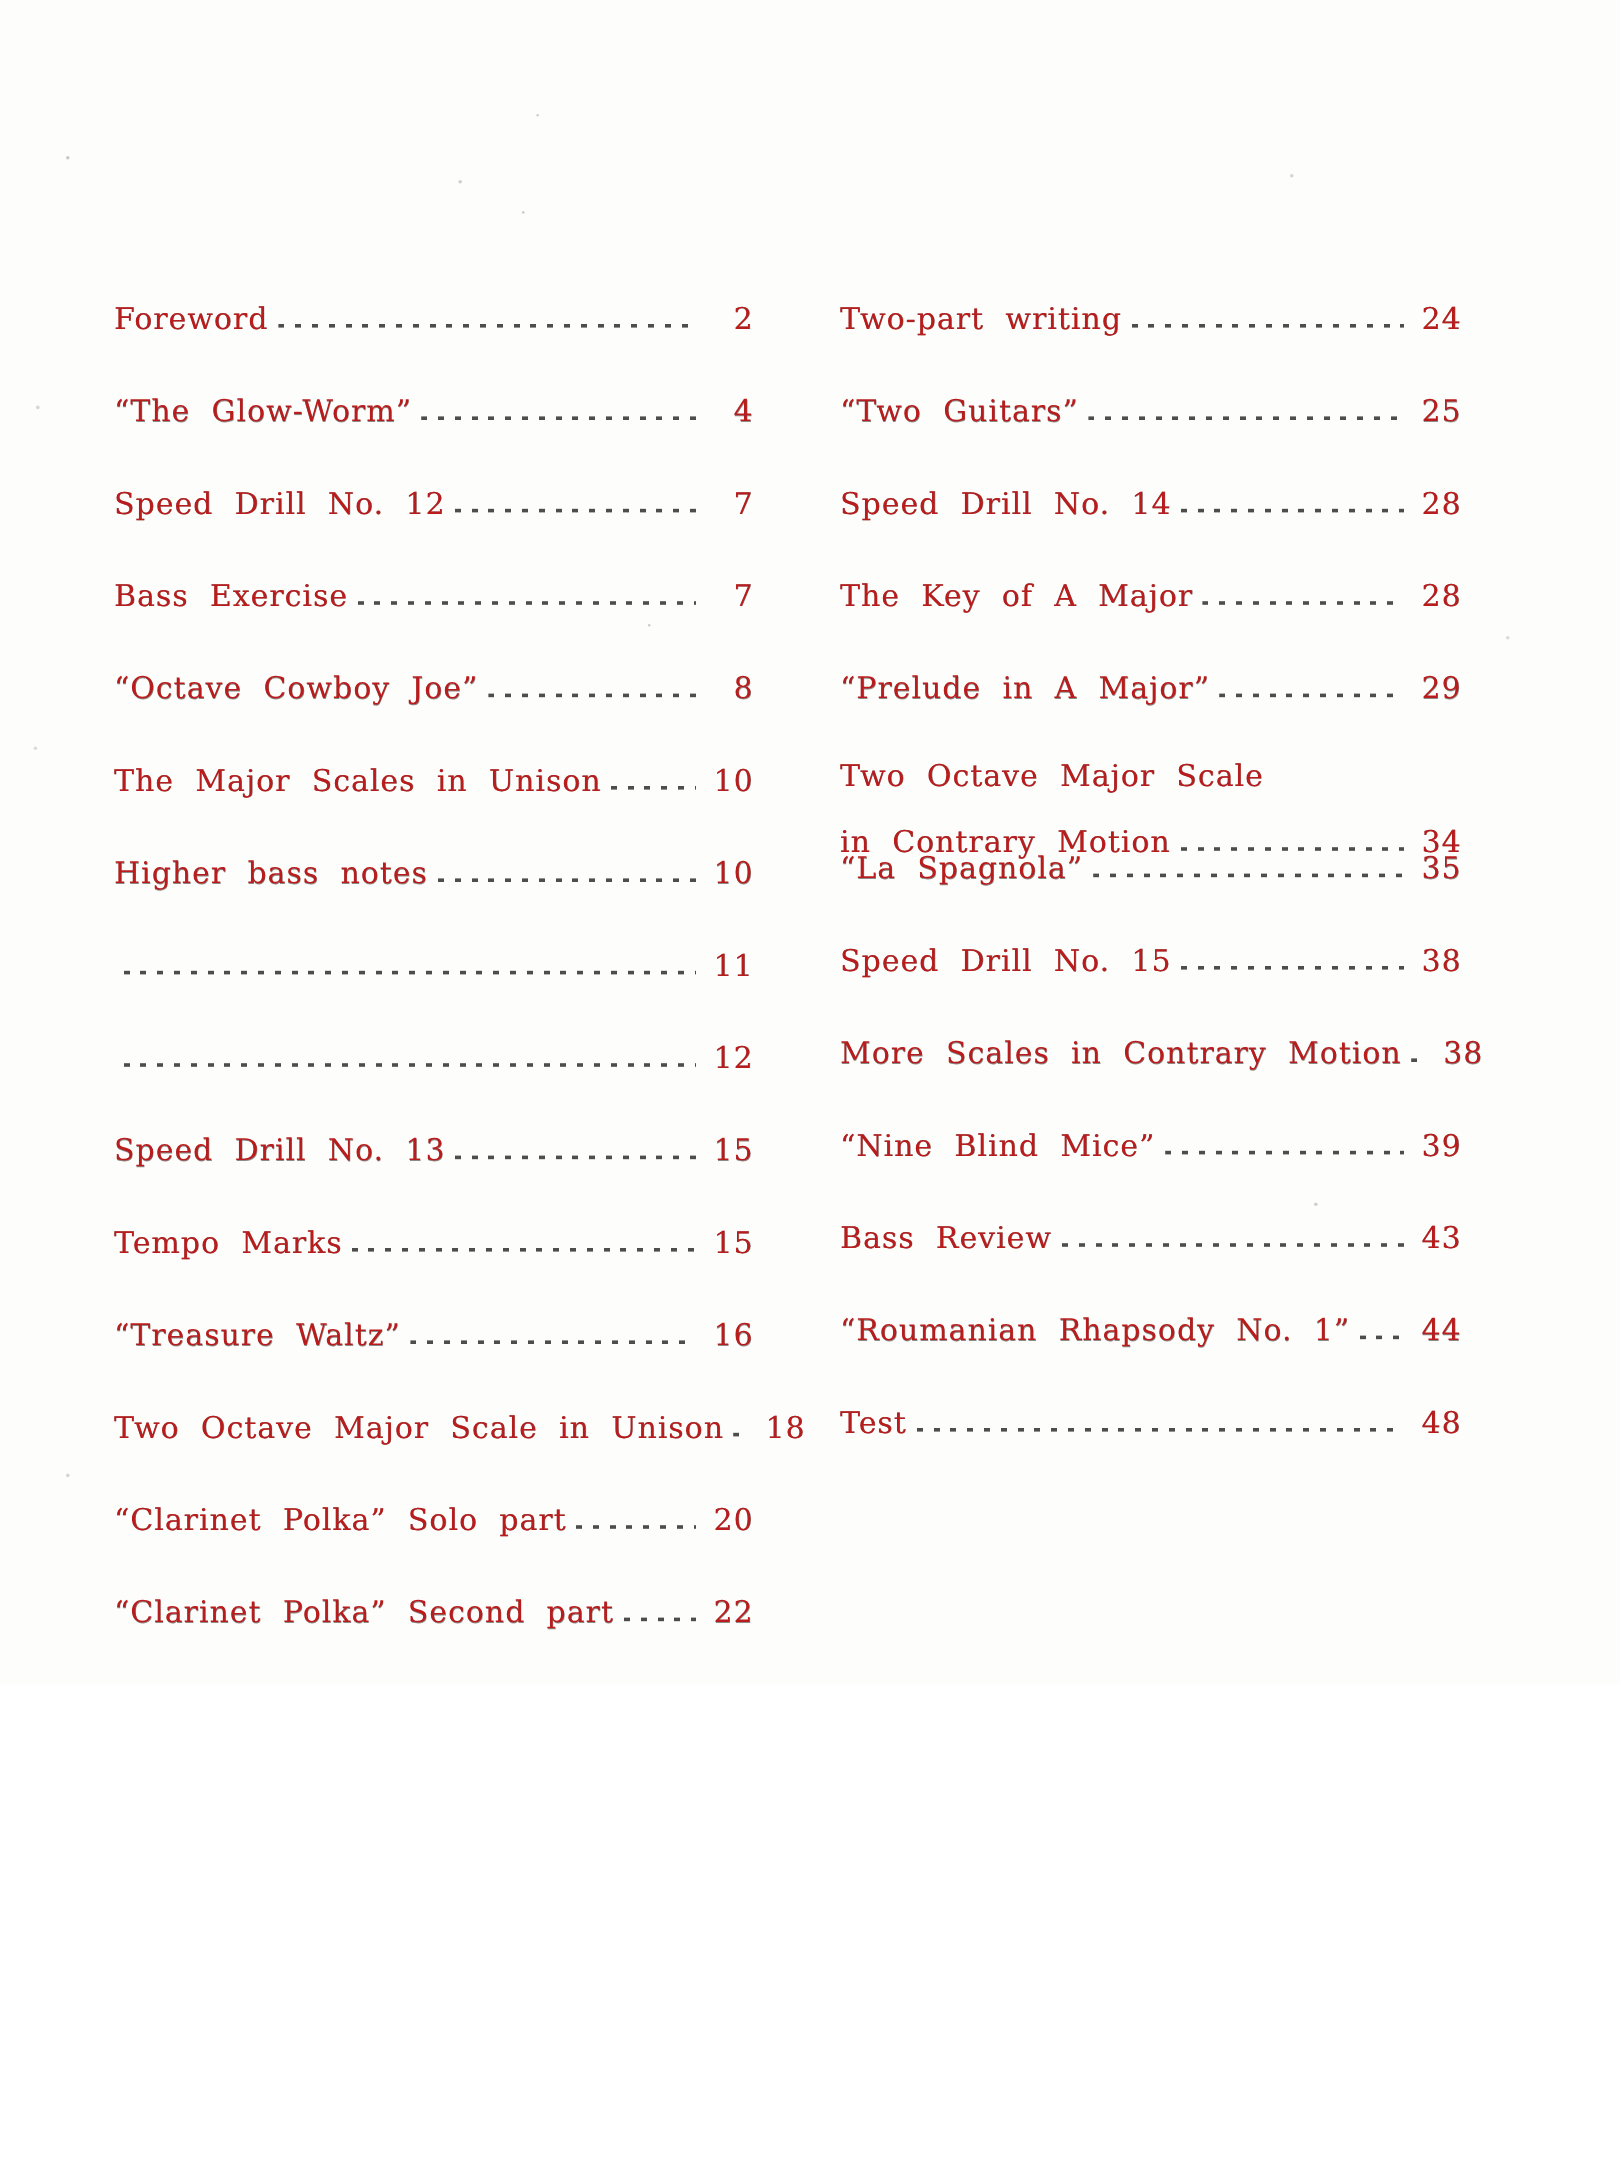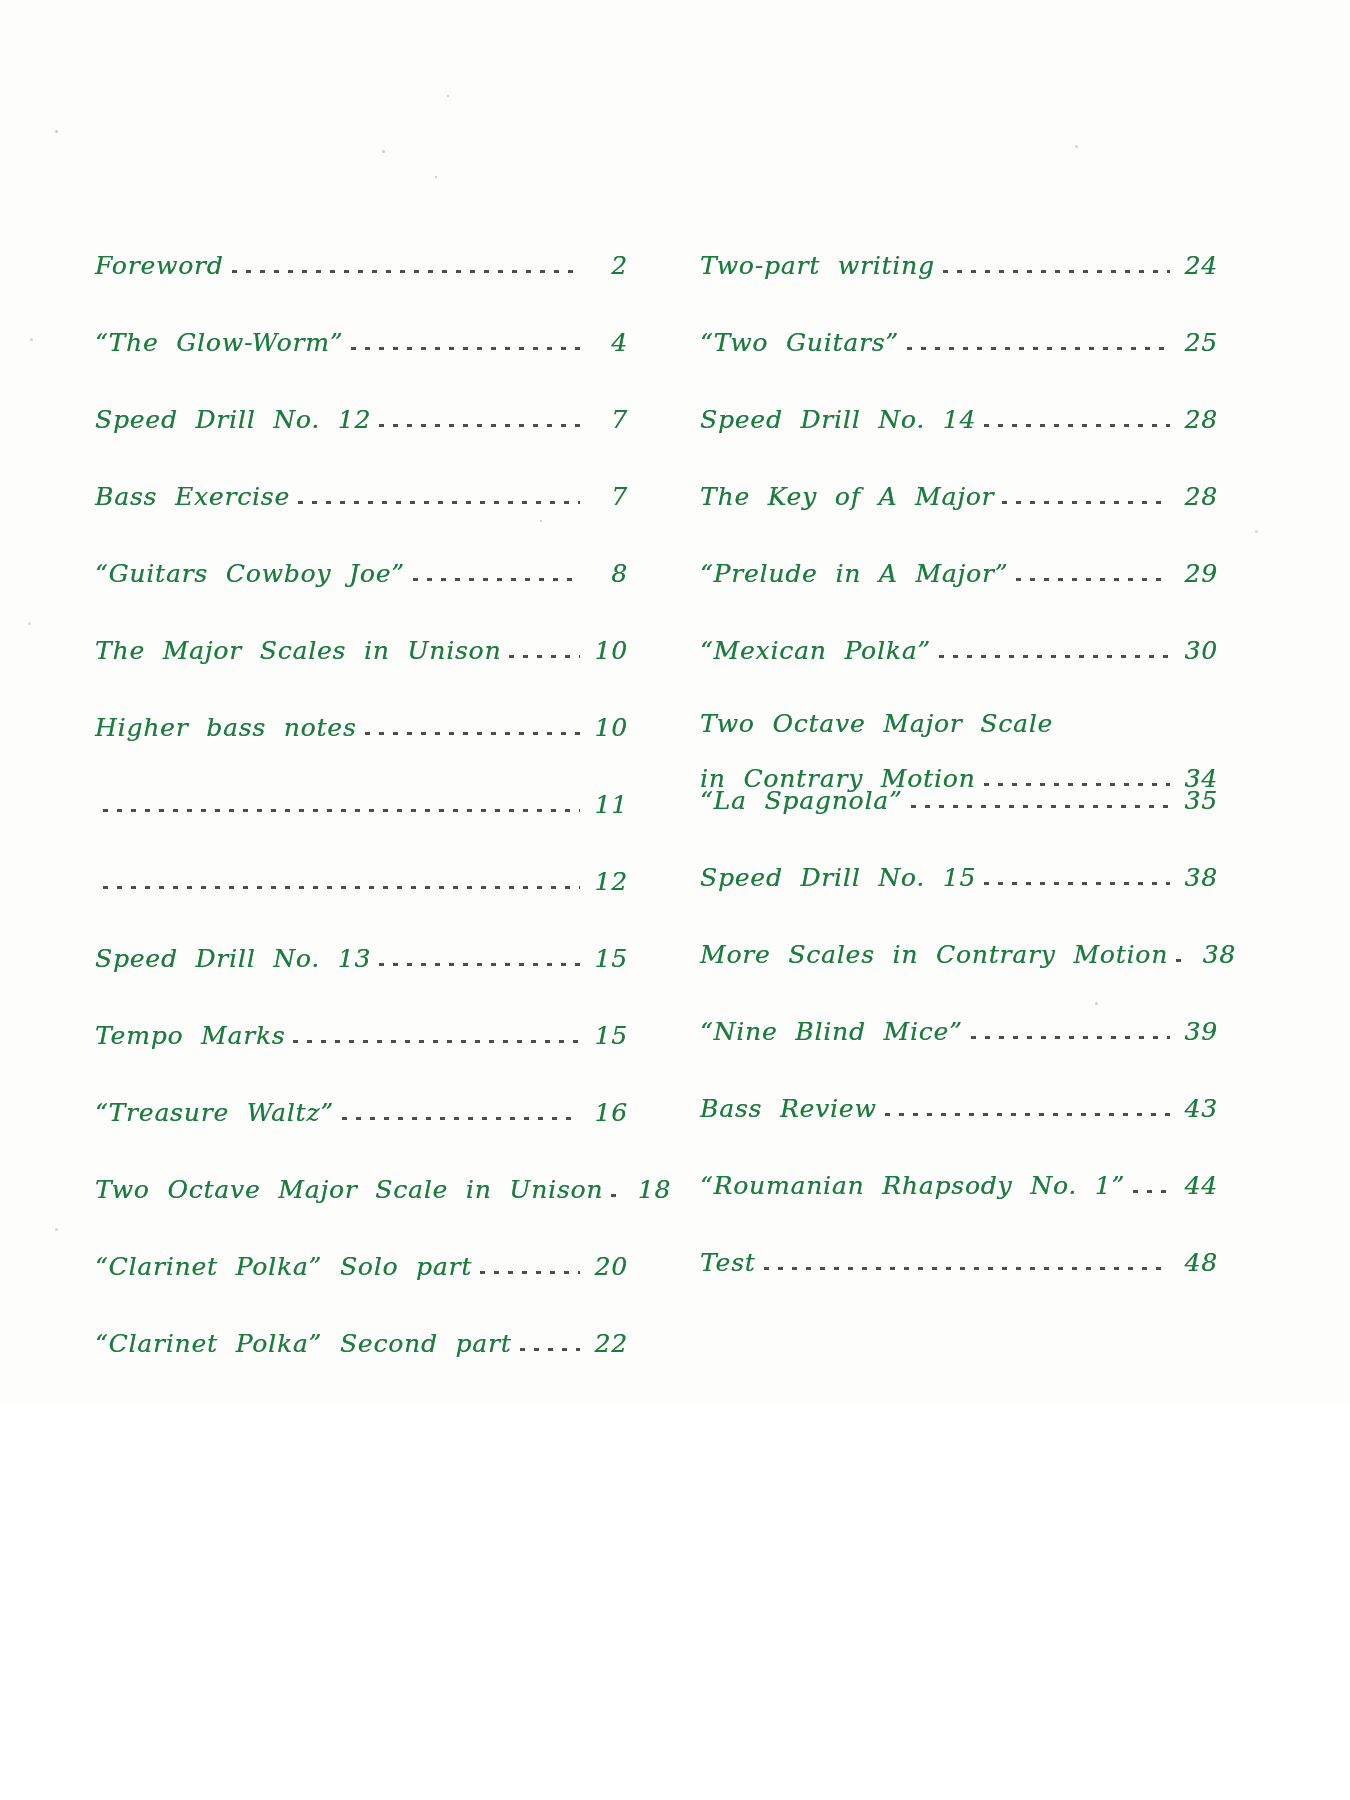--- a/index.html
+++ b/index.html
@@ -14,8 +14,7 @@
     background: #fdfdfb;
     overflow: hidden;
     font-family: "DejaVu Serif", "Liberation Serif", serif;
-    color: #15803d;
-    font-style: italic;
+    color: #b91c1c;
   }
   .toc-column {
     position: absolute;

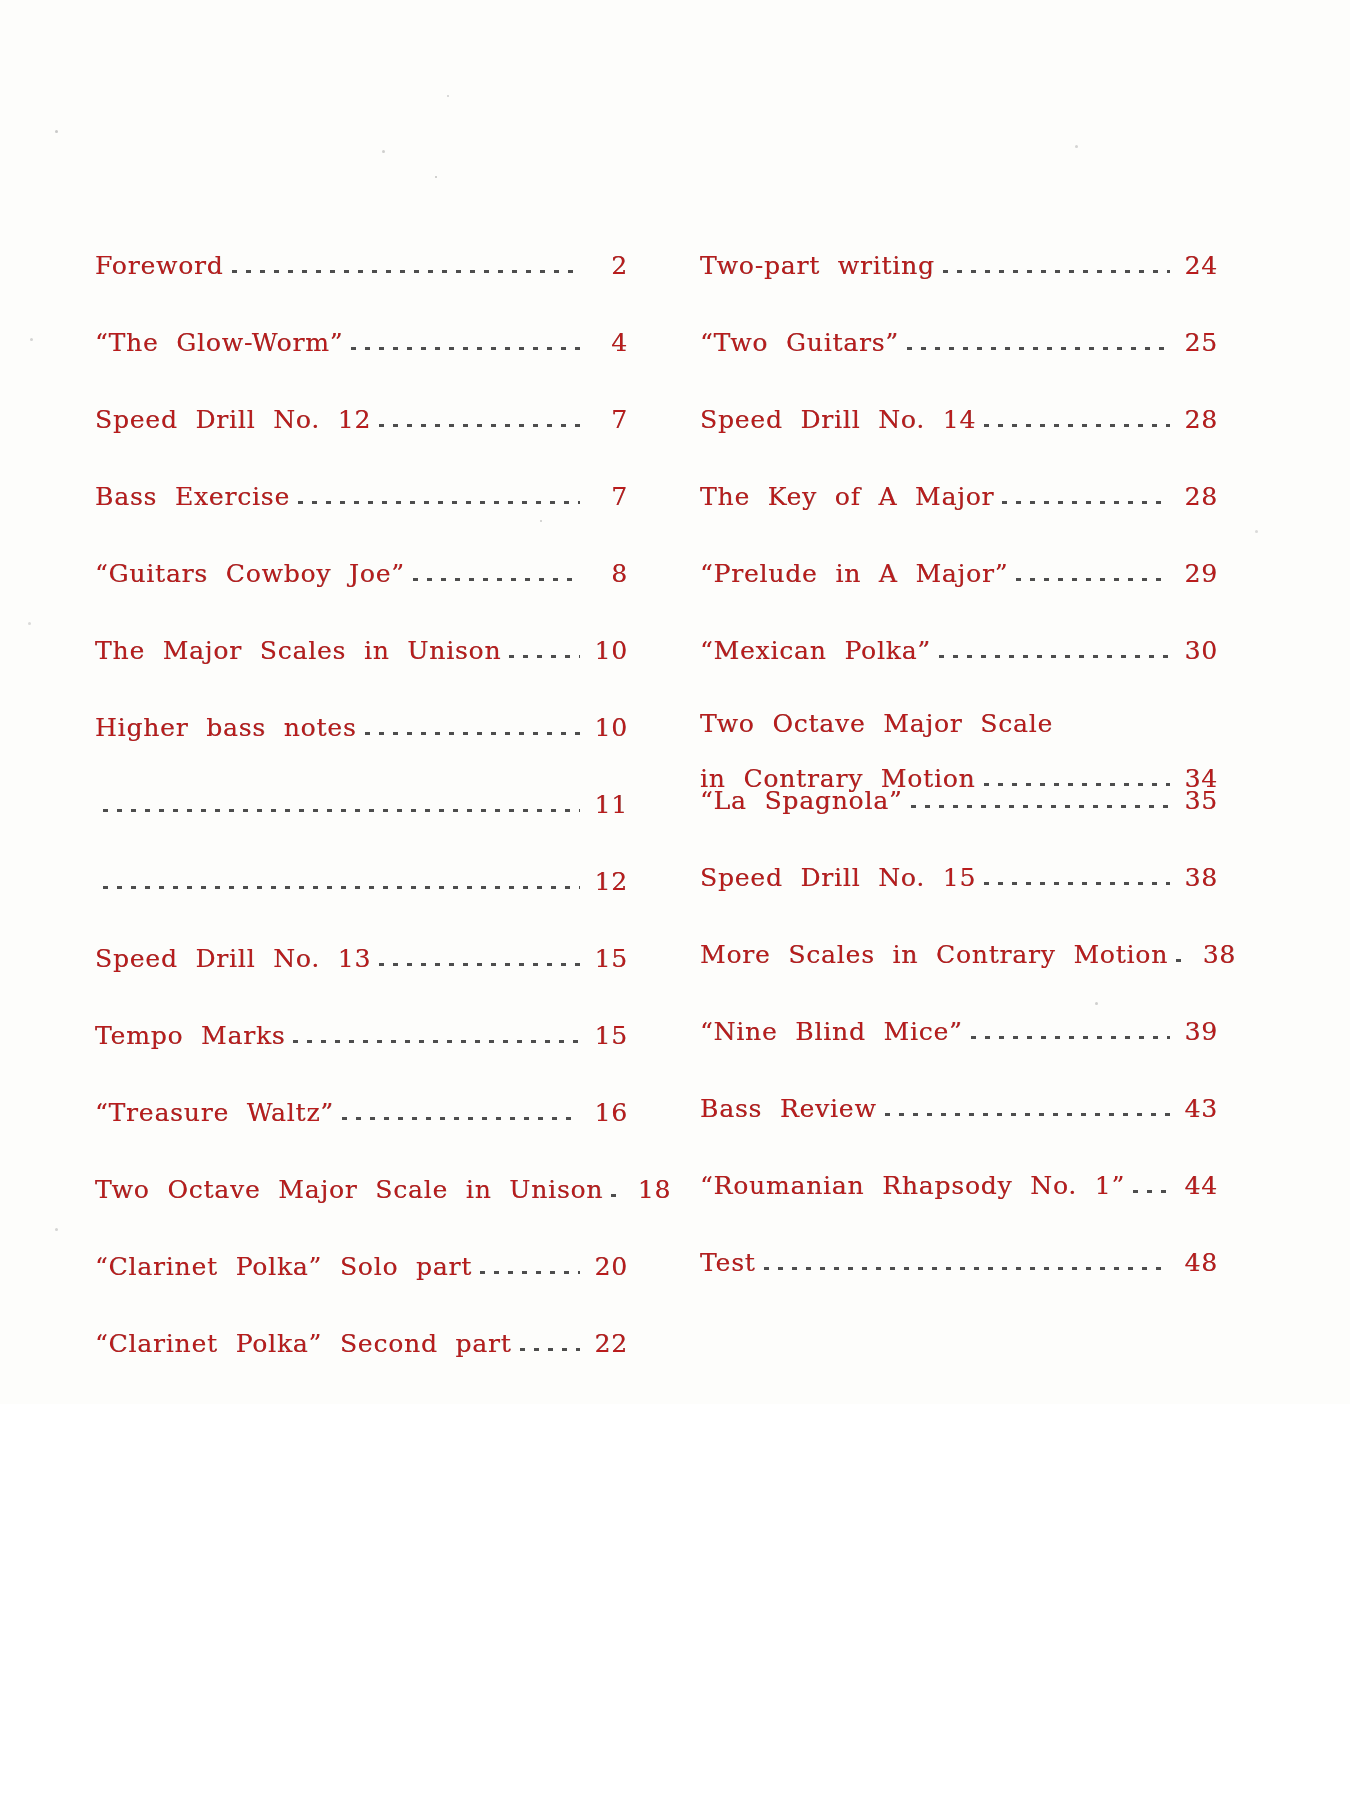--- a/index.html
+++ b/index.html
@@ -128,7 +128,7 @@
 
     <div class="toc-slot">
       <div class="toc-row">
-        <span class="toc-title">“Guitars Cowboy Joe”</span>
+        <span class="toc-title">“Octave Cowboy Joe”</span>
         <span class="leader"></span>
         <span class="toc-page">8</span>
       </div>

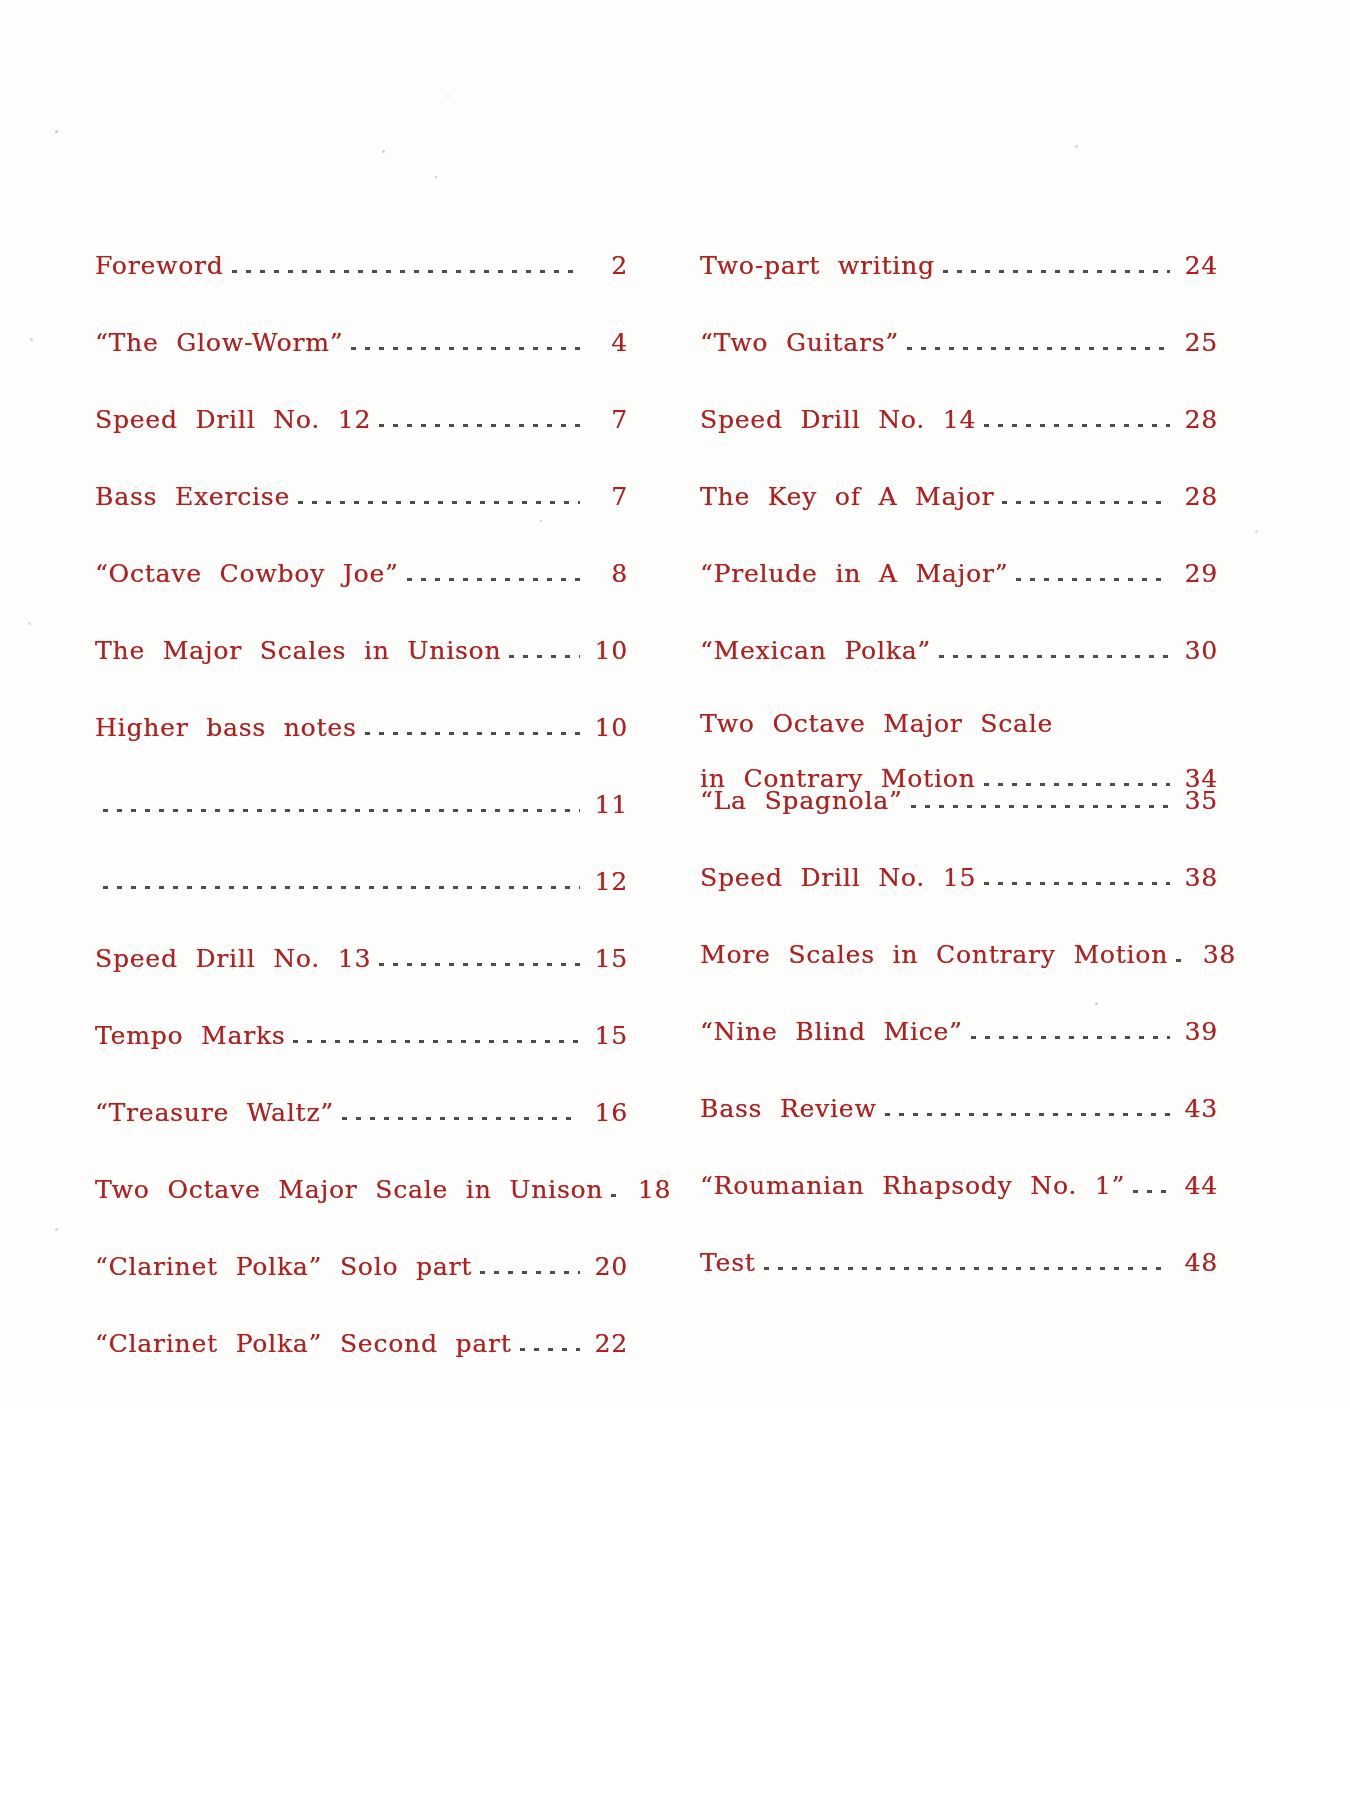--- a/index.html
+++ b/index.html
@@ -256,13 +256,6 @@
       </div>
     </div>
 
-    <div class="toc-slot">
-      <div class="toc-row">
-        <span class="toc-title">“Mexican Polka”</span>
-        <span class="leader"></span>
-        <span class="toc-page">30</span>
-      </div>
-    </div>
 
     <div class="toc-slot two-line">
       <div class="first-line">

